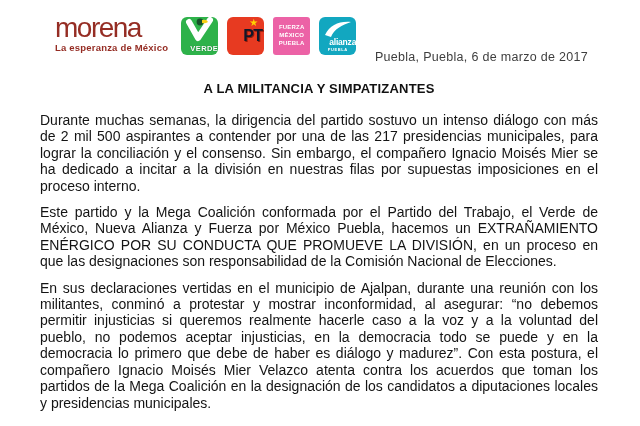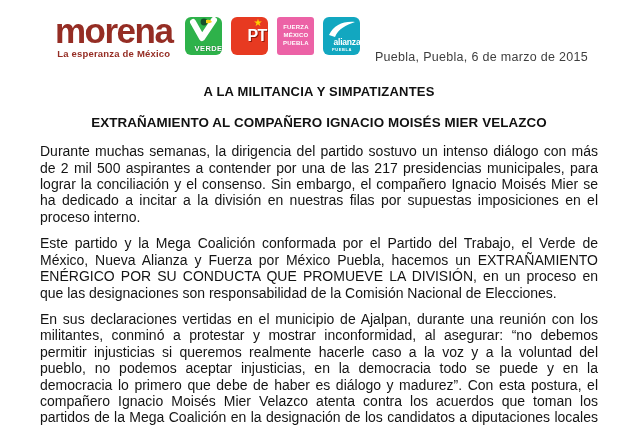--- a/index.html
+++ b/index.html
@@ -17,7 +17,7 @@
   .hdr{display:flex;align-items:flex-start;padding-top:16px;margin-left:15px;}
   .morena{line-height:1;}
   .morena-word{
-    font-size:35px;font-weight:bold;color:#952d24;
+    font-size:28px;font-weight:normal;color:#952d24;
     letter-spacing:-1.5px;line-height:0.85;
   }
   .morena-tag{font-size:9.5px;font-weight:bold;color:#952d24;margin-top:3px;letter-spacing:0.2px;text-align:center;}

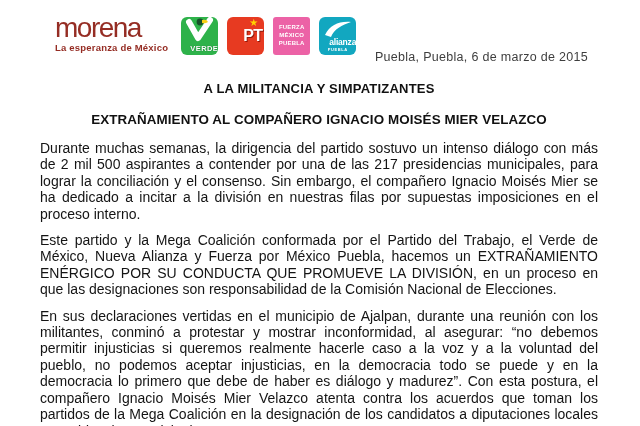--- a/index.html
+++ b/index.html
@@ -36,7 +36,7 @@
   .pt-star{position:absolute;top:1px;right:6px;font-size:10px;color:#ffd200;line-height:1;}
   .pt-label{
     position:absolute;left:16px;right:2px;top:10px;text-align:center;
-    font-size:16px;font-weight:bold;color:#ffffff;
+    font-size:16px;font-weight:bold;color:#0f172a;
     text-shadow:1px 1px 0 #8f1a0a;letter-spacing:-0.5px;
   }
   .plogo.fuerza{

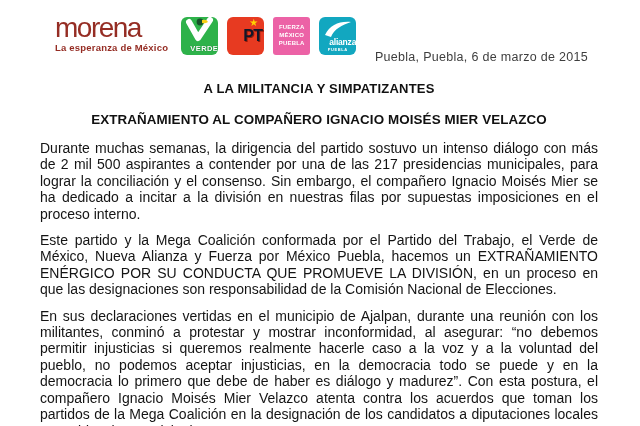--- a/index.html
+++ b/index.html
@@ -120,7 +120,7 @@
     </div>
   </header>
 
-  <div class="dateline">Puebla, Puebla, 6 de marzo de 2015</div>
+  <div class="dateline">Puebla, Puebla, 6 de marzo de 2017</div>
 
   <div class="h1">A LA MILITANCIA Y SIMPATIZANTES</div>
   <div class="h2">EXTRAÑAMIENTO AL COMPAÑERO IGNACIO MOISÉS MIER VELAZCO</div>

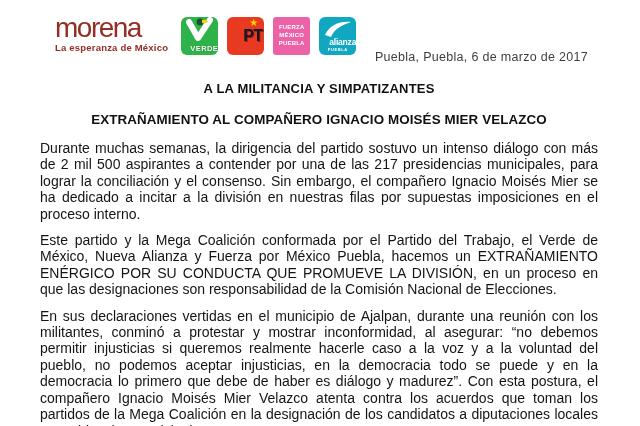--- a/index.html
+++ b/index.html
@@ -123,7 +123,6 @@
   <div class="dateline">Puebla, Puebla, 6 de marzo de 2017</div>
 
   <div class="h1">A LA MILITANCIA Y SIMPATIZANTES</div>
-  <div class="h2">EXTRAÑAMIENTO AL COMPAÑERO IGNACIO MOISÉS MIER VELAZCO</div>
 
   <div class="bodytext">
     <p>Durante muchas semanas, la dirigencia del partido sostuvo un intenso diálogo con más de 2 mil 500 aspirantes a contender por una de las 217 presidencias municipales, para lograr la conciliación y el consenso. Sin embargo, el compañero Ignacio Moisés Mier se ha dedicado a incitar a la división en nuestras filas por supuestas imposiciones en el proceso interno.</p>

